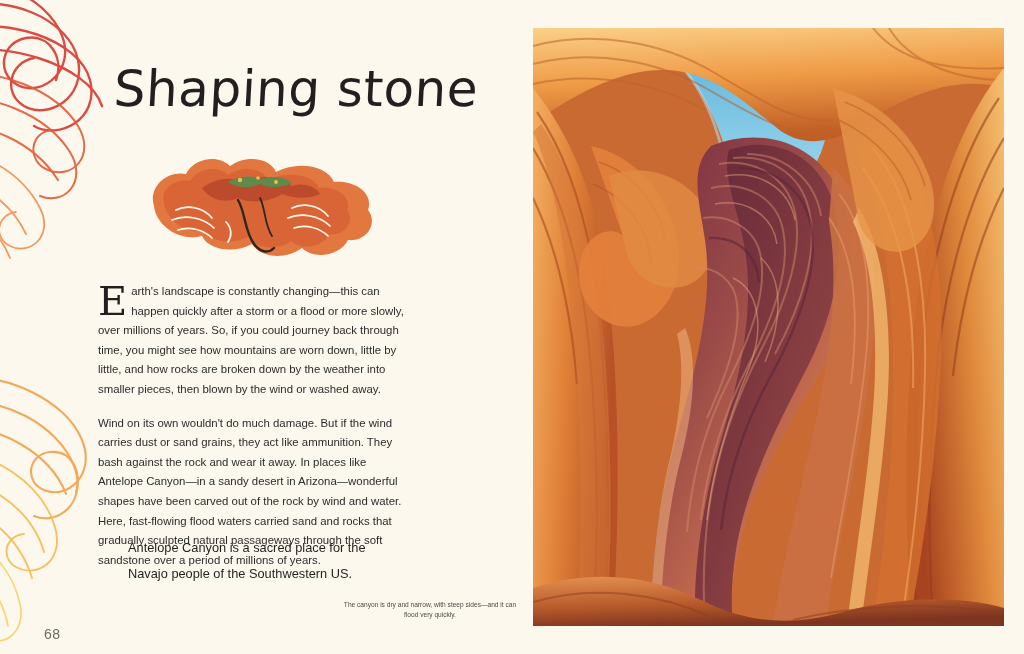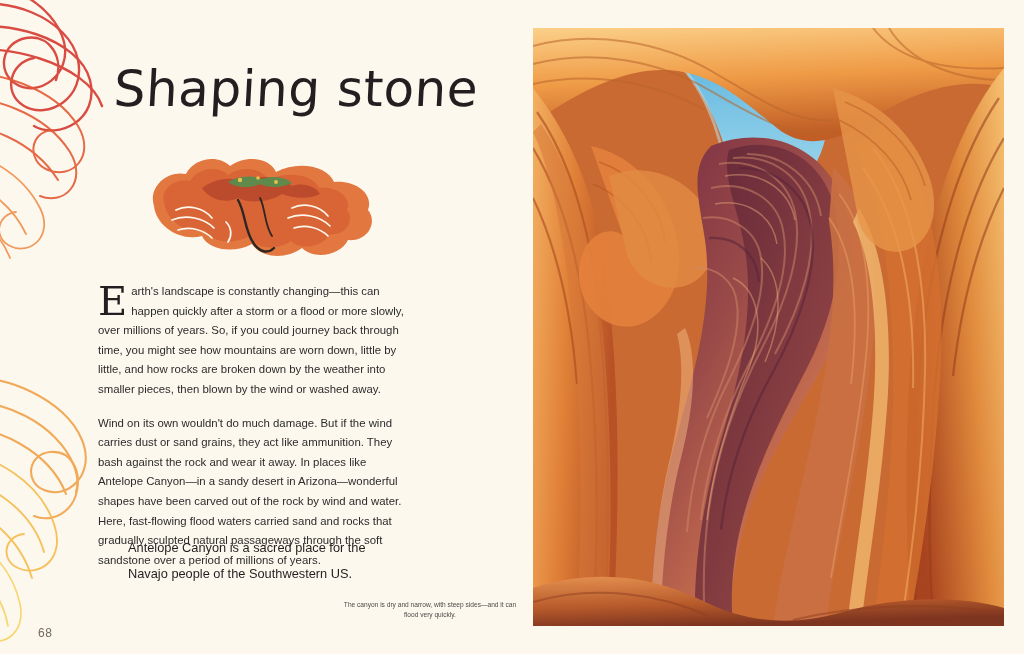--- a/index.html
+++ b/index.html
@@ -93,9 +93,9 @@
 
   .folio {
     position: absolute;
-    left: 2px;
+    left: 8px;
     top: 626px;
-    font-size: 12px;
+    font-size: 14px;
     color: #6f6a60;
     letter-spacing: 0.5px;
     padding-left: 36px;

